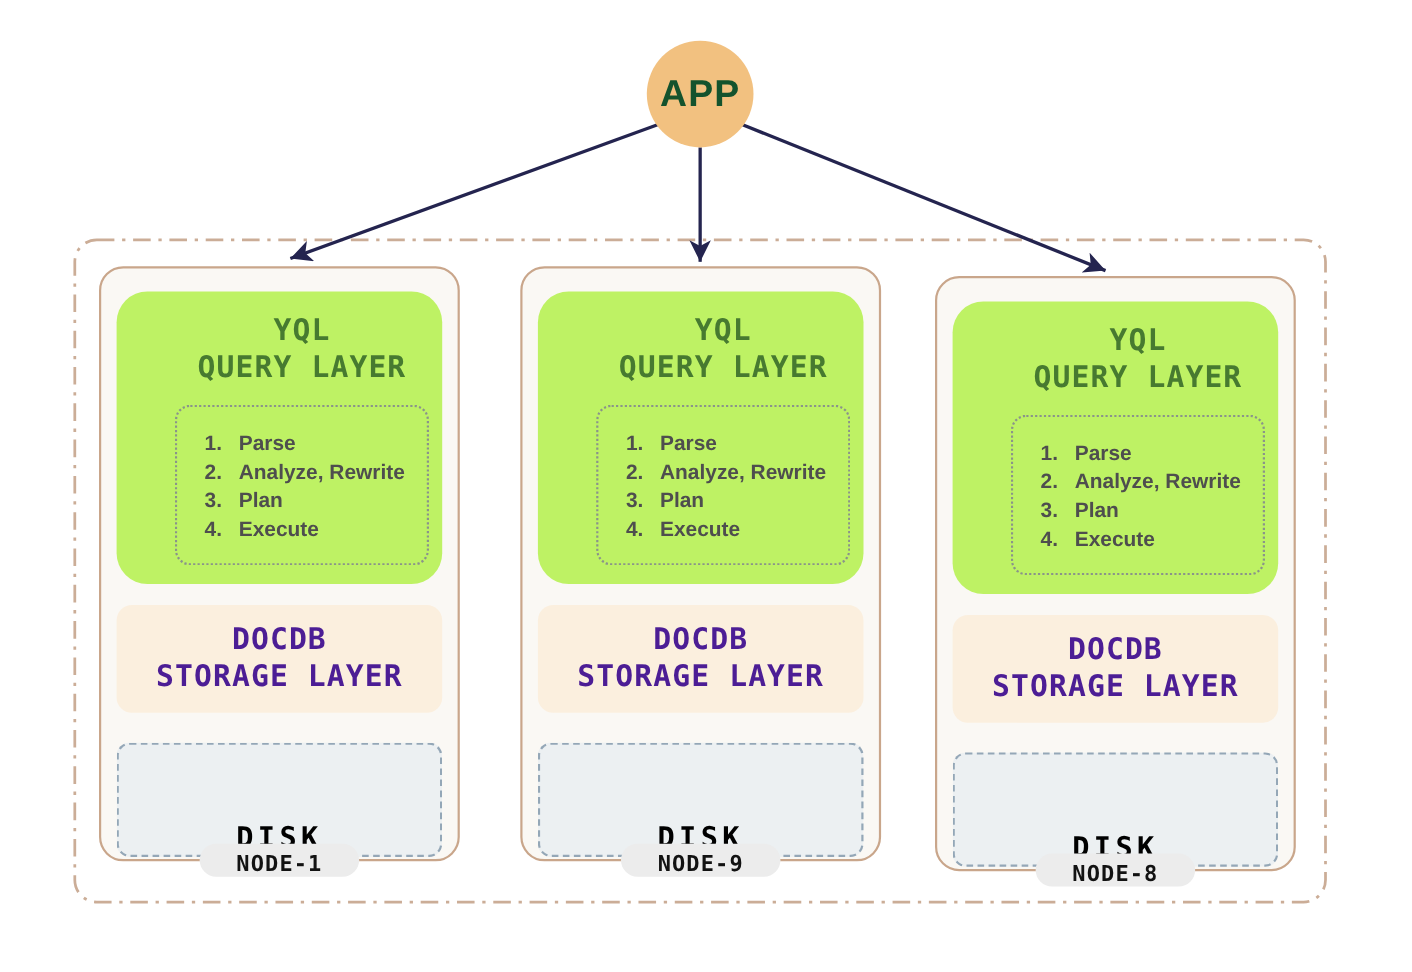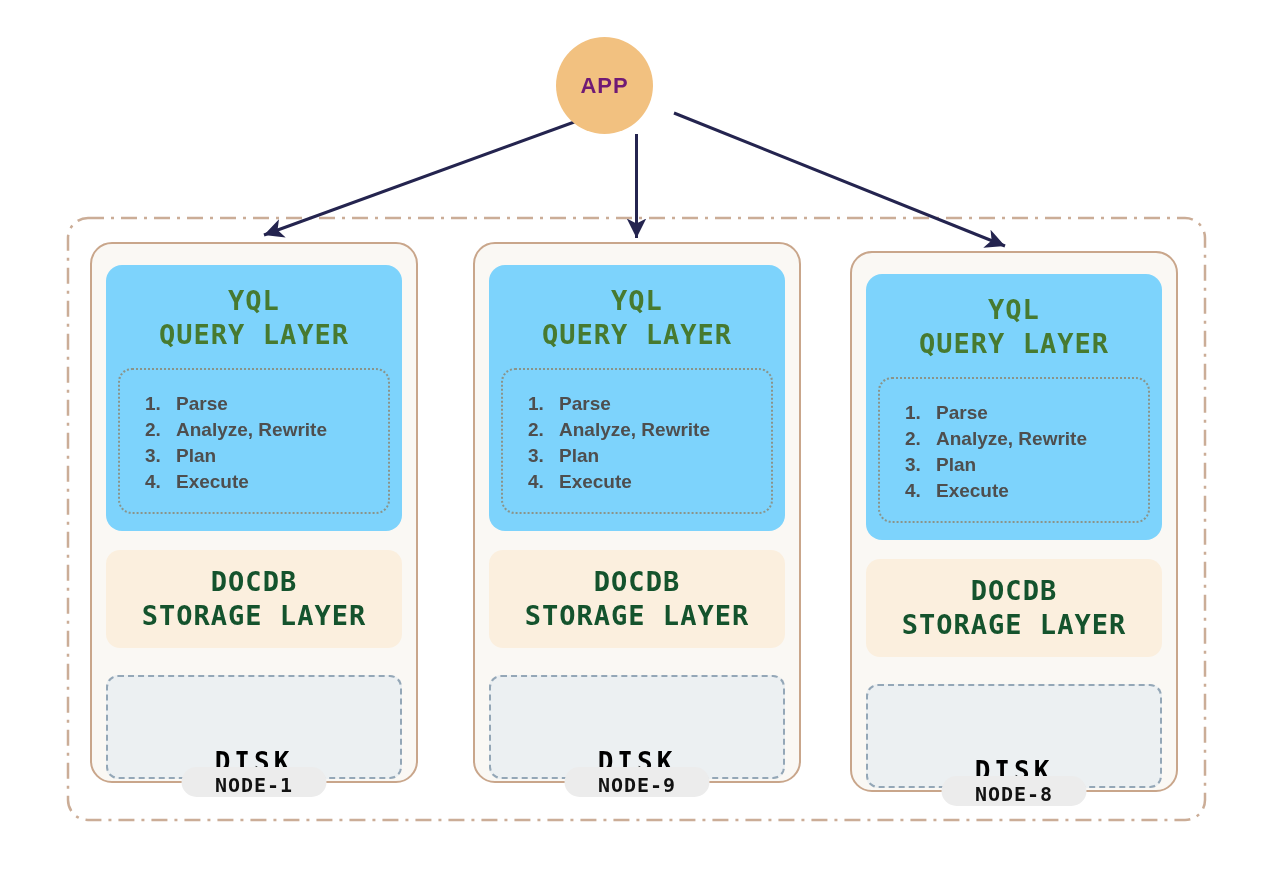--- a/index.html
+++ b/index.html
@@ -11,10 +11,10 @@
 
   
   .app-circle {
-    position: absolute; left: 556px; top: 37px; width: 97px; height: 97px;
+    position: absolute; left: 588px; top: 37px; width: 97px; height: 97px;
     border-radius: 50%; background: #F2C180; z-index: 2;
     display: flex; align-items: center; justify-content: center;
-    font-weight: 800; font-size: 22px; letter-spacing: 1px; color: #701a75;
+    font-weight: 800; font-size: 34px; letter-spacing: 1px; color: #14532d;
   }
 
   

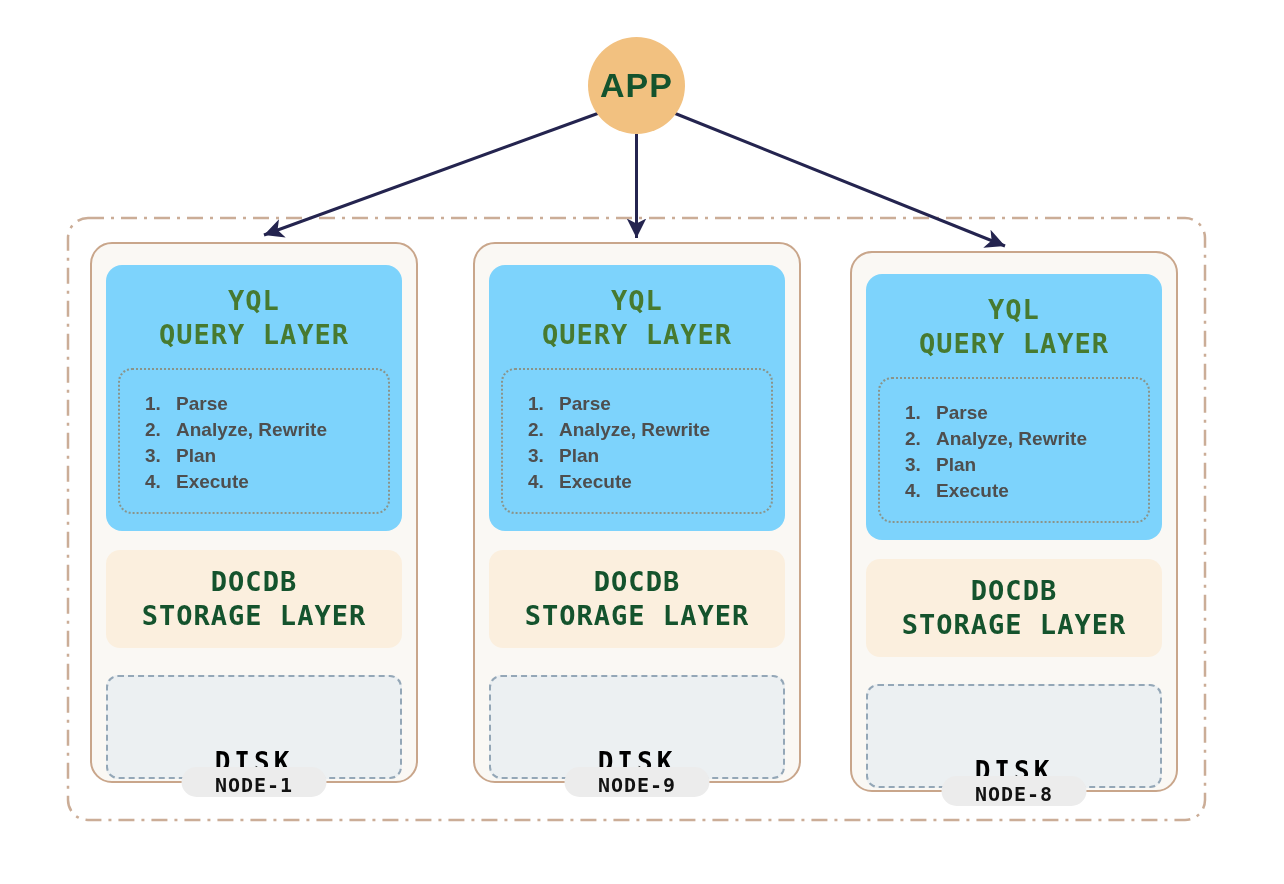--- a/index.html
+++ b/index.html
@@ -33,7 +33,7 @@
   }
 
   .query-box {
-    height: 266px; background: #7dd3fc; border-radius: 16px; padding-top: 19px;
+    height: 266px; background: #bef264; border-radius: 28px; padding-top: 19px; padding-left: 41px;
   }
   .query-box .mono-title { color: #477A30; }
 

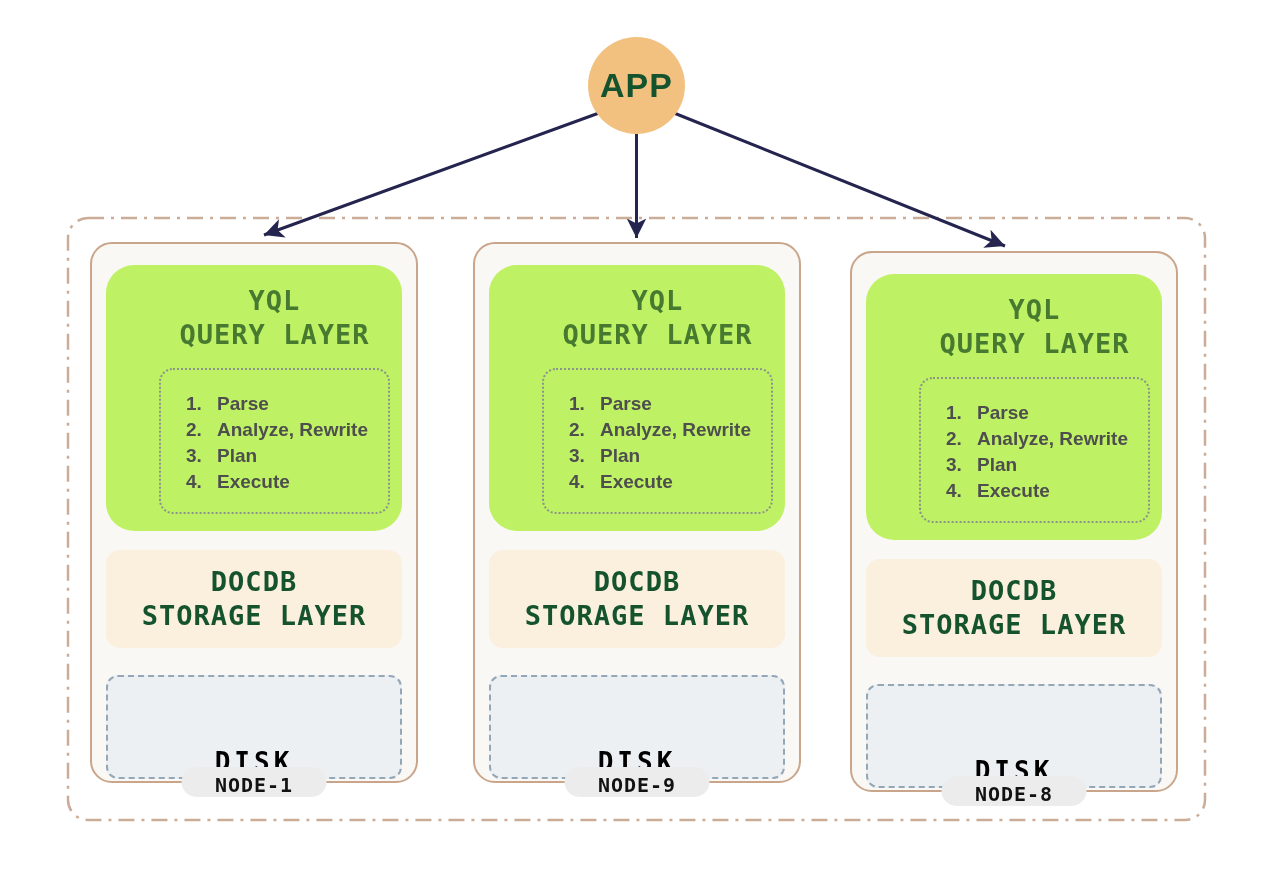--- a/index.html
+++ b/index.html
@@ -49,7 +49,7 @@
     margin-top: 19px; height: 98px; background: #FBEFDE; border-radius: 14px;
     display: flex; flex-direction: column; justify-content: center;
   }
-  .storage-box .mono-title { color: #14532d; }
+  .storage-box .mono-title { color: #4c1d95; }
 
   .disk-box {
     margin-top: 27px; height: 104px; background: #ECF0F2;

